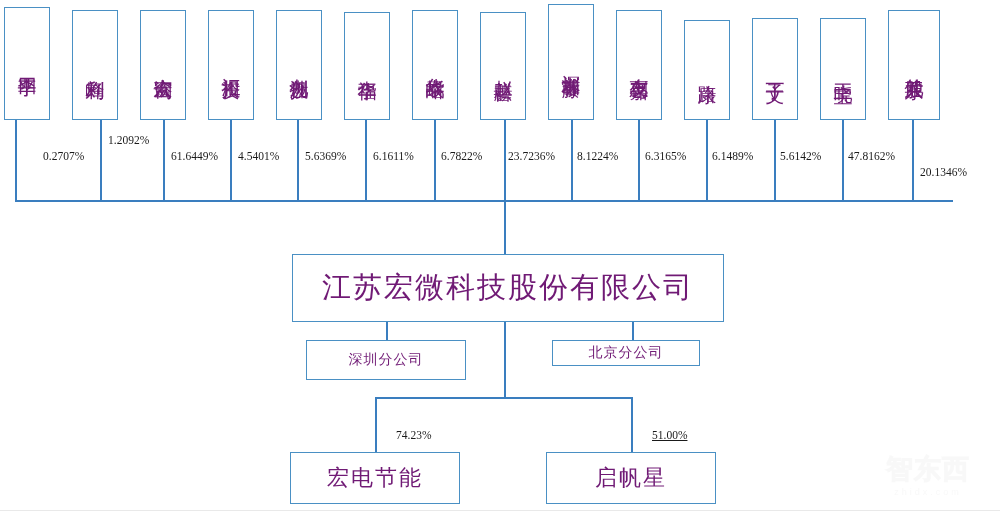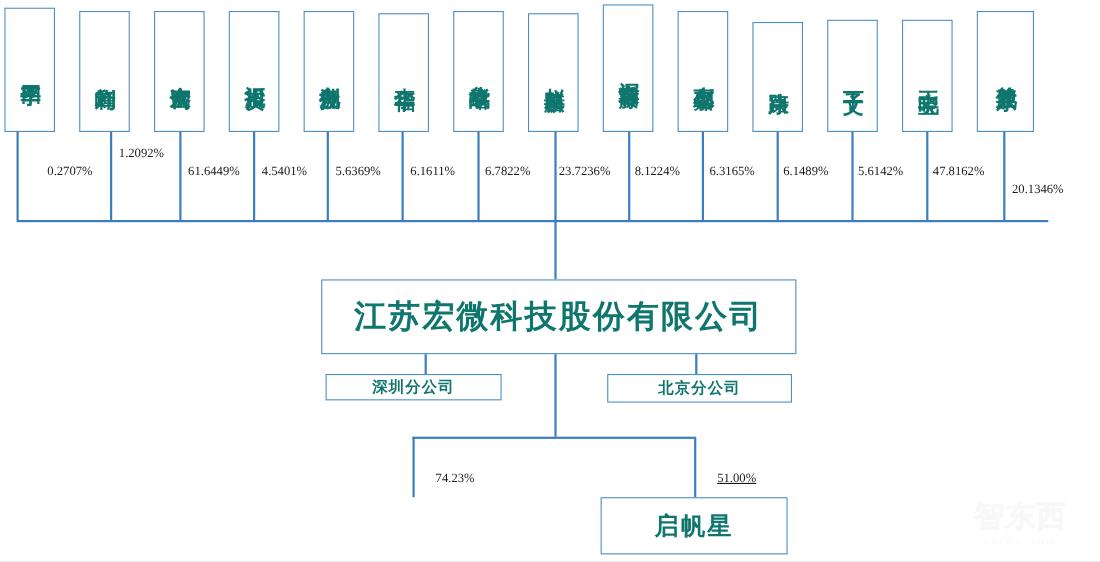--- a/index.html
+++ b/index.html
@@ -24,8 +24,7 @@
     display:flex;
     align-items:center;
     justify-content:center;
-    color:#0f766e;
-    font-weight:bold;
+    color:#701a75;
   }
 
   

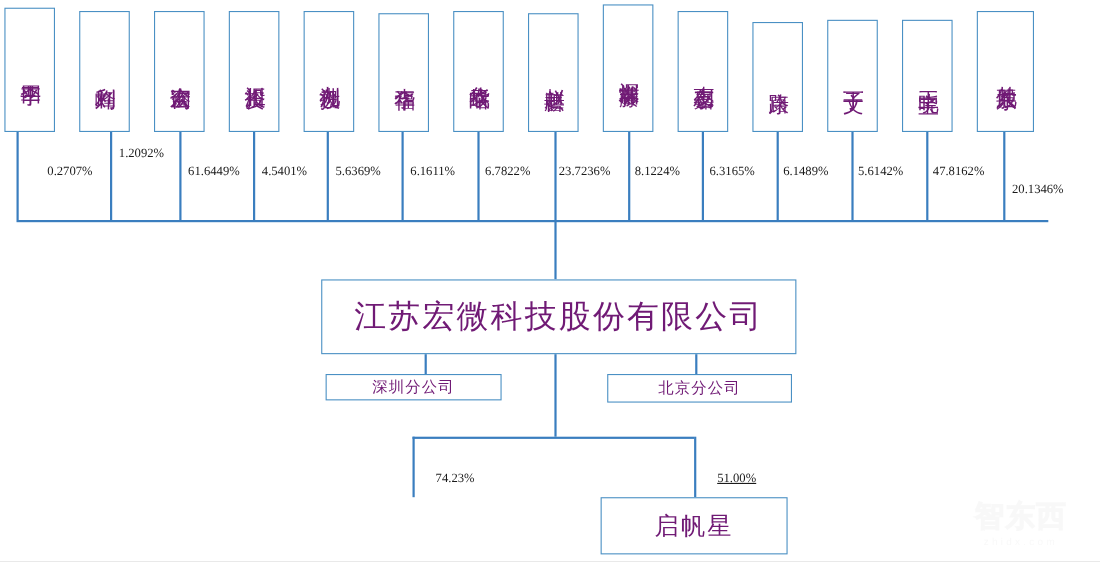--- a/index.html
+++ b/index.html
@@ -125,7 +125,7 @@
     <div class="line vline" style="left:504px;top:200px;height:54px;"></div>
     <div class="box company-box" style="left:292px;top:254px;width:432px;height:68px;">江苏宏微科技股份有限公司</div>
     <div class="line vline" style="left:386px;top:322px;height:18px;"></div>
-    <div class="box branch-box" style="left:296px;top:340px;width:160px;height:24px;">深圳分公司</div>
+    <div class="box branch-box" style="left:306px;top:340px;width:160px;height:40px;">深圳分公司</div>
     <div class="line vline" style="left:632px;top:322px;height:18px;"></div>
     <div class="box branch-box" style="left:552px;top:340px;width:168px;height:26px;">北京分公司</div>
     <div class="line vline" style="left:504px;top:322px;height:75px;"></div>

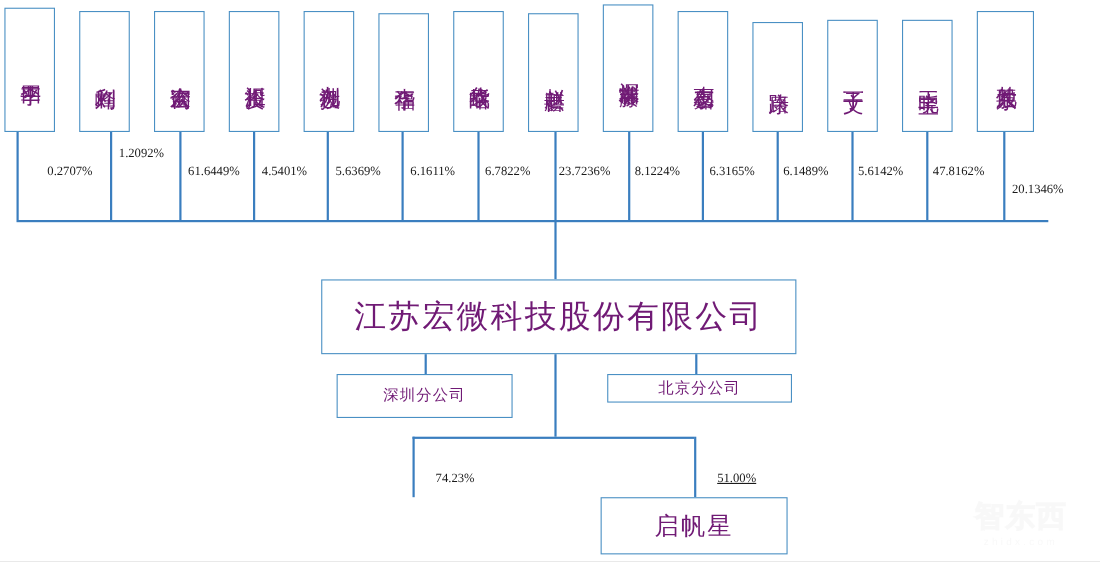--- a/index.html
+++ b/index.html
@@ -127,7 +127,7 @@
     <div class="line vline" style="left:386px;top:322px;height:18px;"></div>
     <div class="box branch-box" style="left:306px;top:340px;width:160px;height:40px;">深圳分公司</div>
     <div class="line vline" style="left:632px;top:322px;height:18px;"></div>
-    <div class="box branch-box" style="left:552px;top:340px;width:168px;height:26px;">北京分公司</div>
+    <div class="box branch-box" style="left:552px;top:340px;width:148px;height:26px;">北京分公司</div>
     <div class="line vline" style="left:504px;top:322px;height:75px;"></div>
     <div class="line hline" style="left:375px;top:397px;width:256px;"></div>
     <div class="line vline" style="left:375px;top:397px;height:55px;"></div>

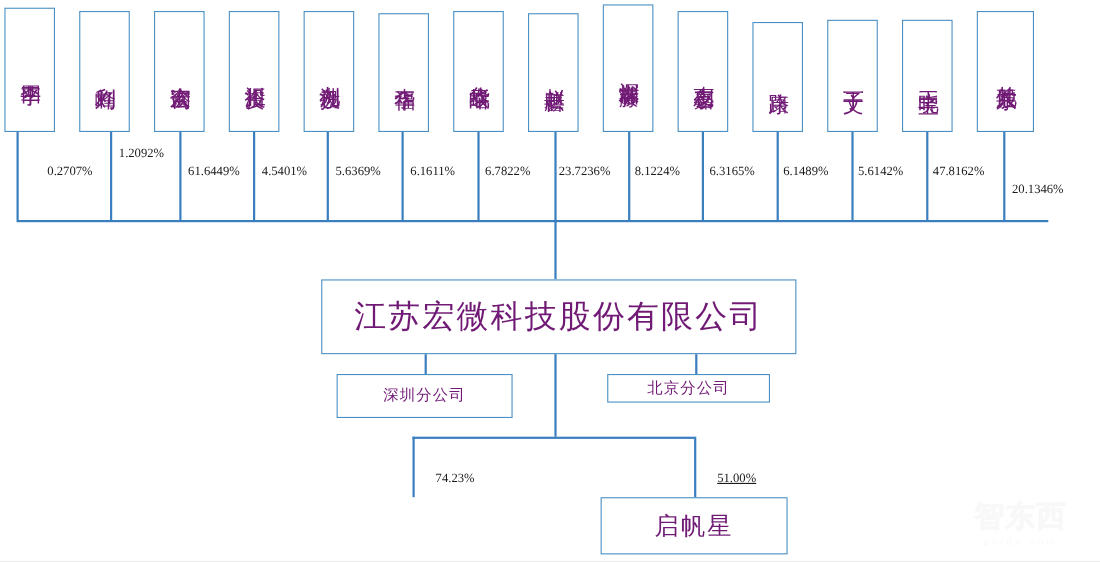--- a/index.html
+++ b/index.html
@@ -132,6 +132,7 @@
     <div class="line hline" style="left:375px;top:397px;width:256px;"></div>
     <div class="line vline" style="left:375px;top:397px;height:55px;"></div>
     <div class="sub-pct" style="left:396px;top:429px;">74.23%</div>
+    <div class="box sub-box" style="left:290px;top:452px;width:170px;height:52px;">宏电节能</div>
     <div class="line vline" style="left:631px;top:397px;height:55px;"></div>
     <div class="sub-pct" style="left:652px;top:429px;text-decoration:underline;">51.00%</div>
     <div class="box sub-box" style="left:546px;top:452px;width:170px;height:52px;">启帆星</div>

